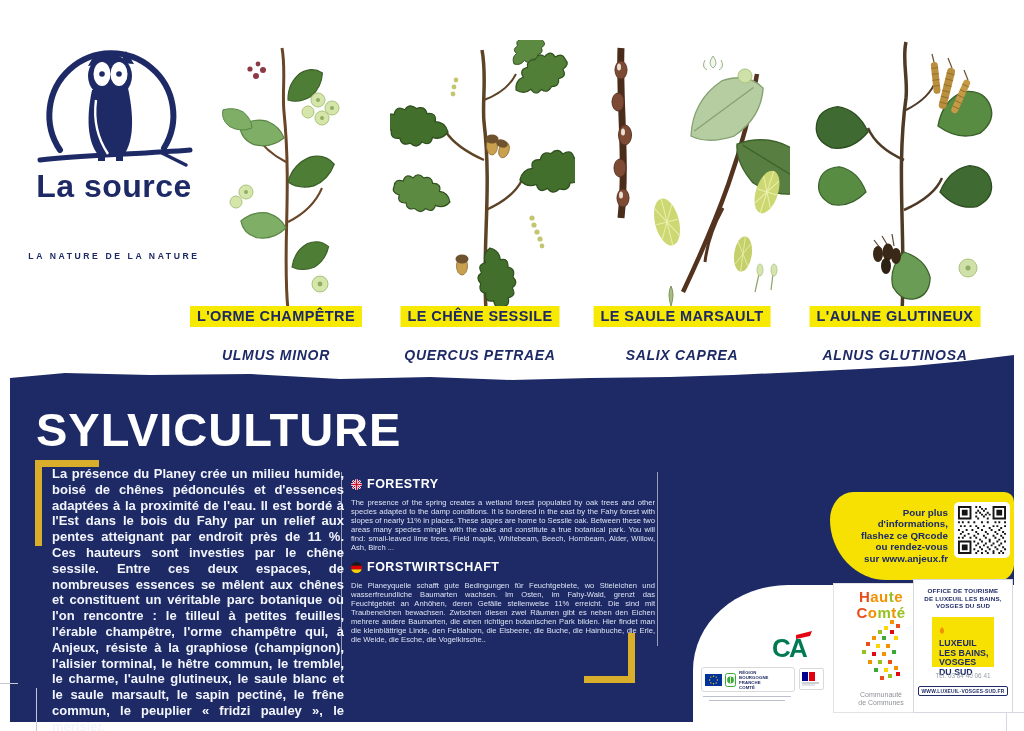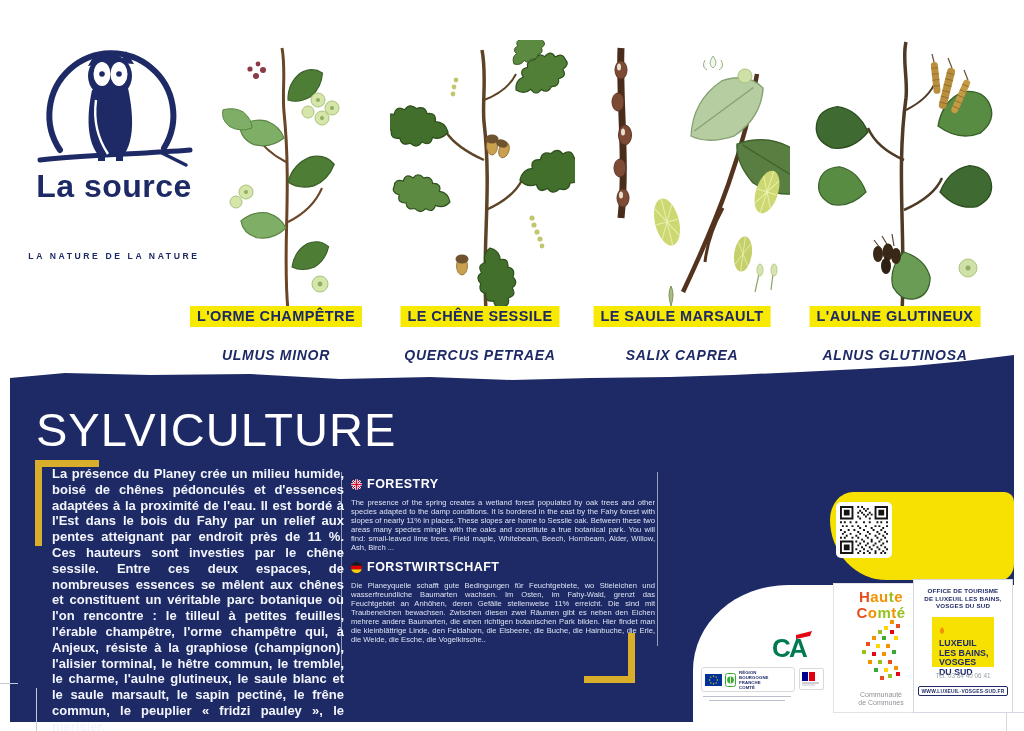--- a/index.html
+++ b/index.html
@@ -25,7 +25,7 @@
     clip-path:polygon(0 26px,55px 21px,140px 23px,240px 22px,330px 27px,420px 25px,502px 28px,580px 26px,
       660px 25px,723px 23px,790px 20px,850px 17px,903px 14px,955px 9px,1004px 3px,1004px 370px,0 370px); }
 
-  .main-title { left:36px; top:402px; font-size:47px; font-weight:400; color:#ffffff; letter-spacing:1px; }
+  .main-title { left:36px; top:402px; font-size:47px; font-weight:700; color:#ffffff; letter-spacing:1px; }
 
   .bracket { position:absolute; background:#d9ae2b; }
   .tlb-h { left:35px; top:460px; width:64px; height:7px; }

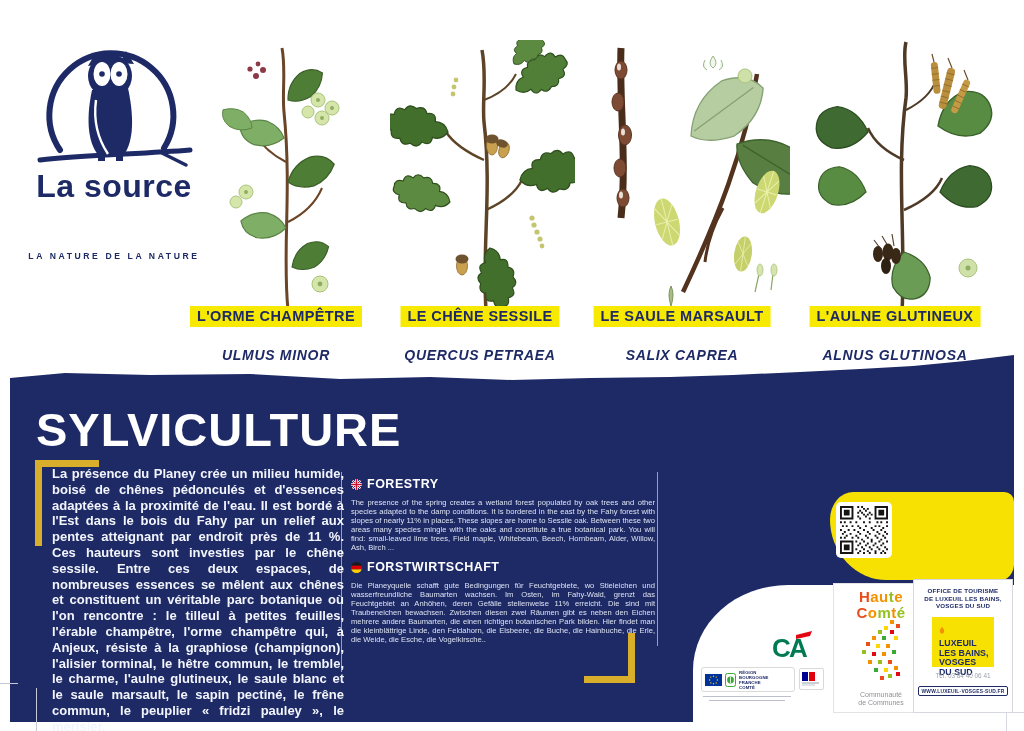--- a/index.html
+++ b/index.html
@@ -340,6 +340,10 @@
   <div class="bracket brb-v"></div>
 
   <div class="abs yellow-box">
+    <div class="info-text preline">Pour plus d'informations,
+flashez ce QRcode
+ou rendez-vous
+sur www.anjeux.fr</div>
     <div class="qr-wrap">
       <svg width="48" height="48" viewBox="0 0 25 25">
         <g fill="#141414">

